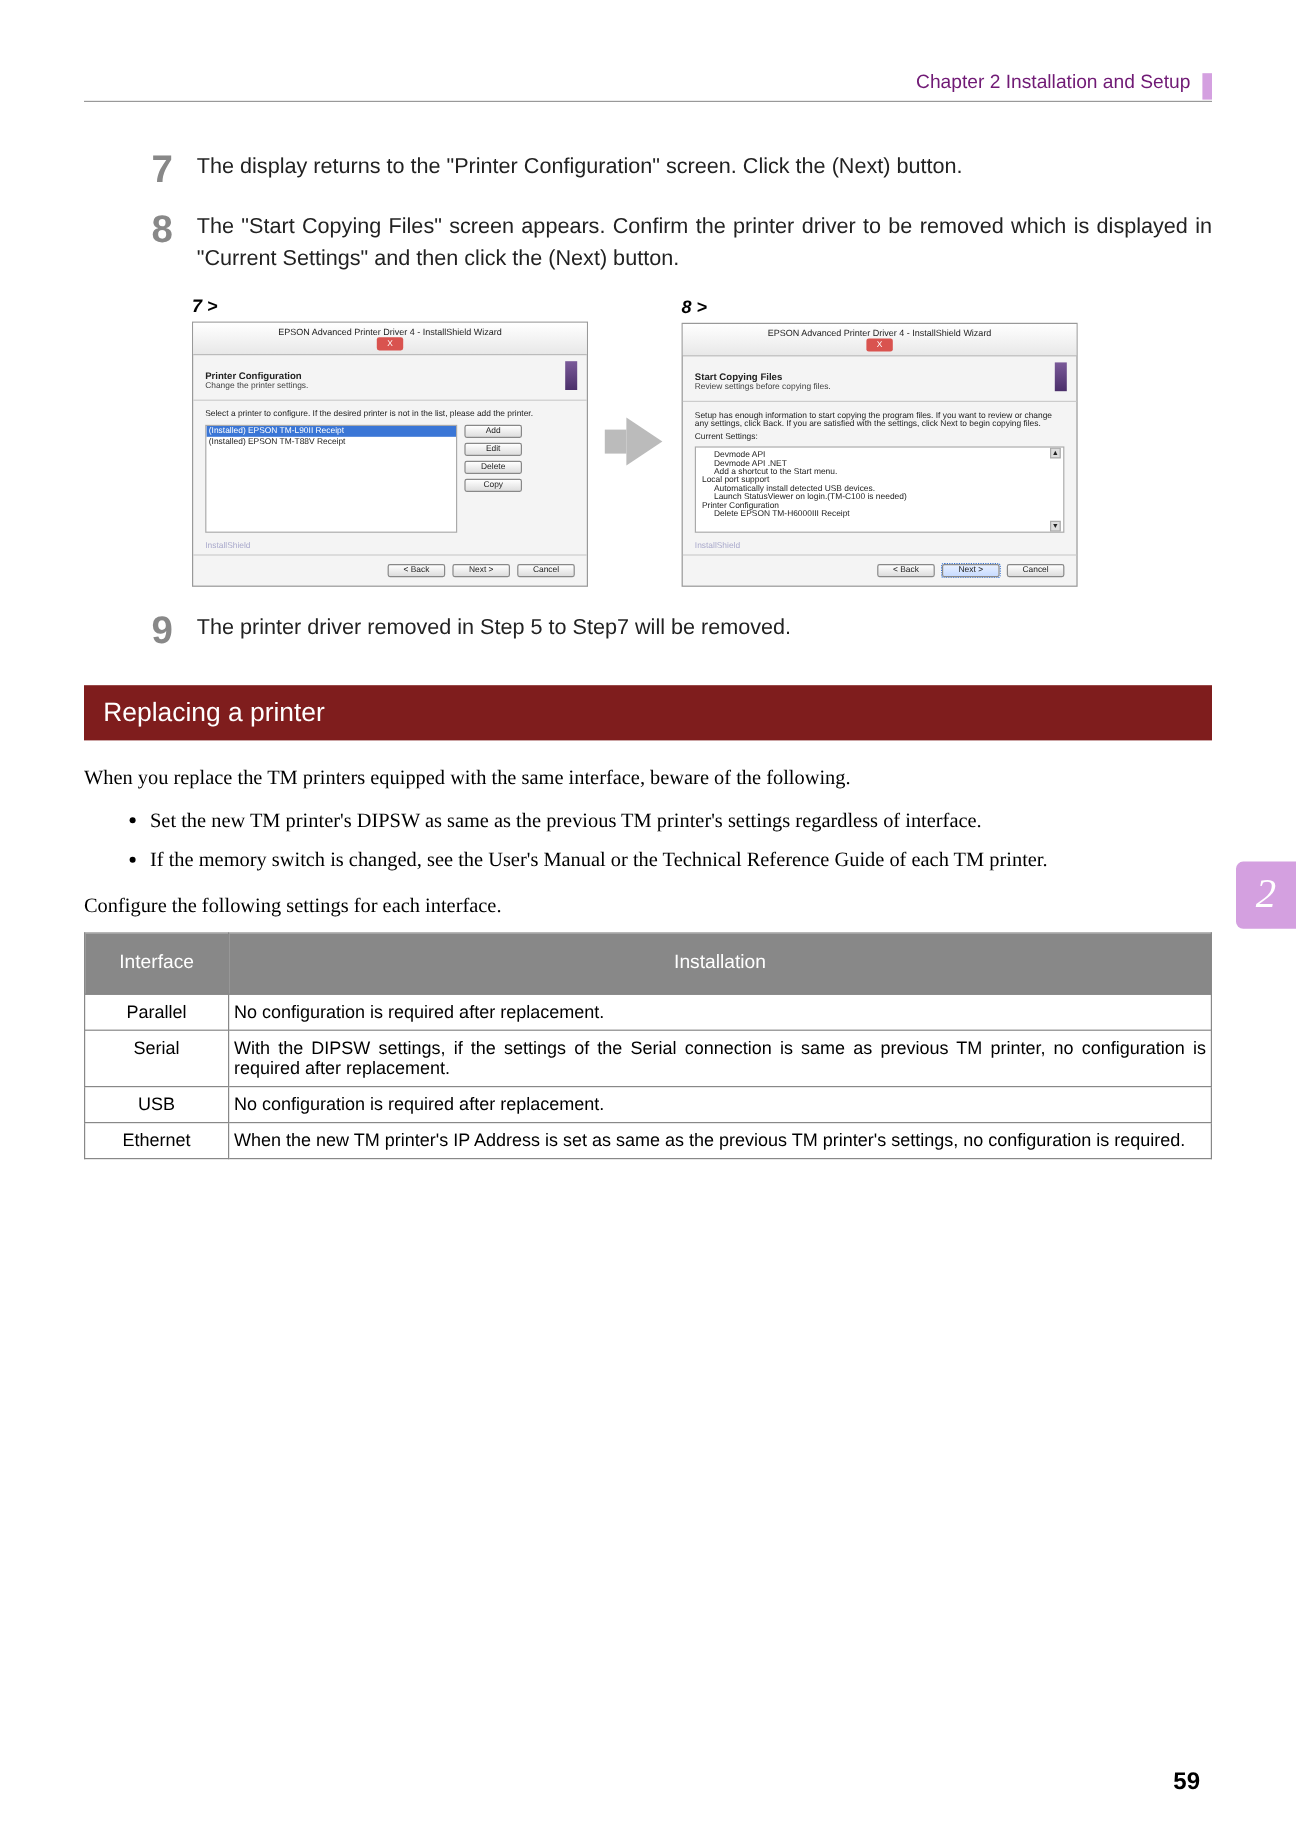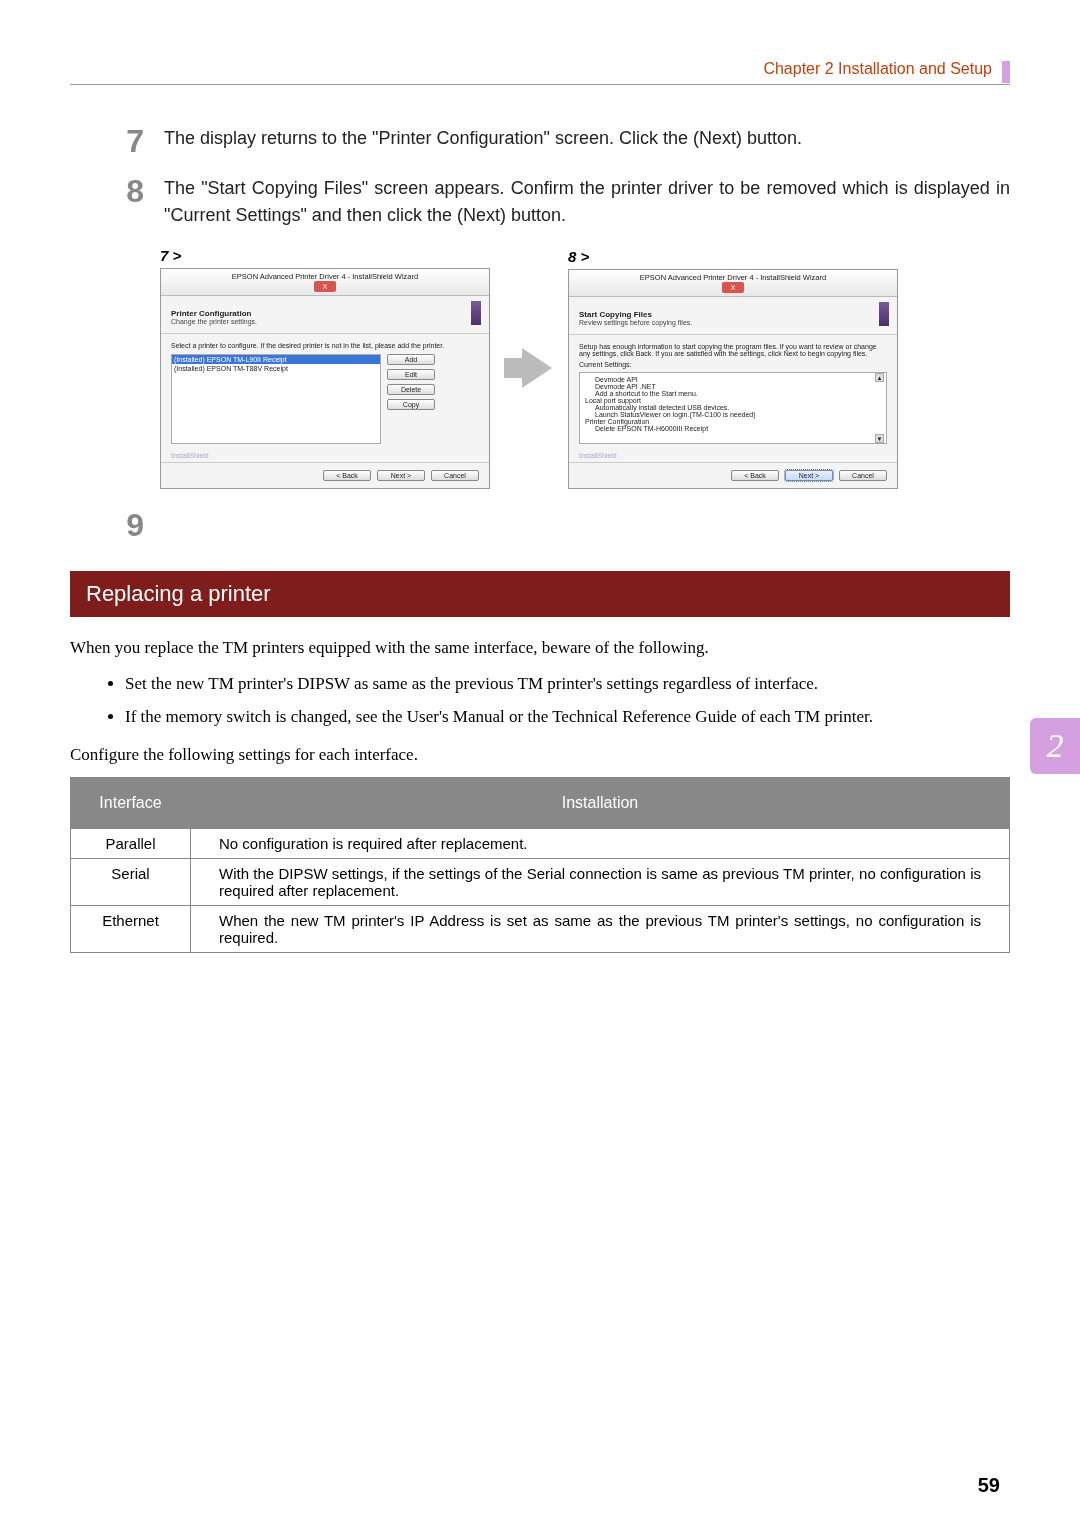--- a/index.html
+++ b/index.html
@@ -14,7 +14,7 @@
     }
     .chapter-header {
       font-size: 16px;
-      color: #c2410c;
+      color: #701a75;
       margin-bottom: 6px;
     }
     .chapter-wrap {

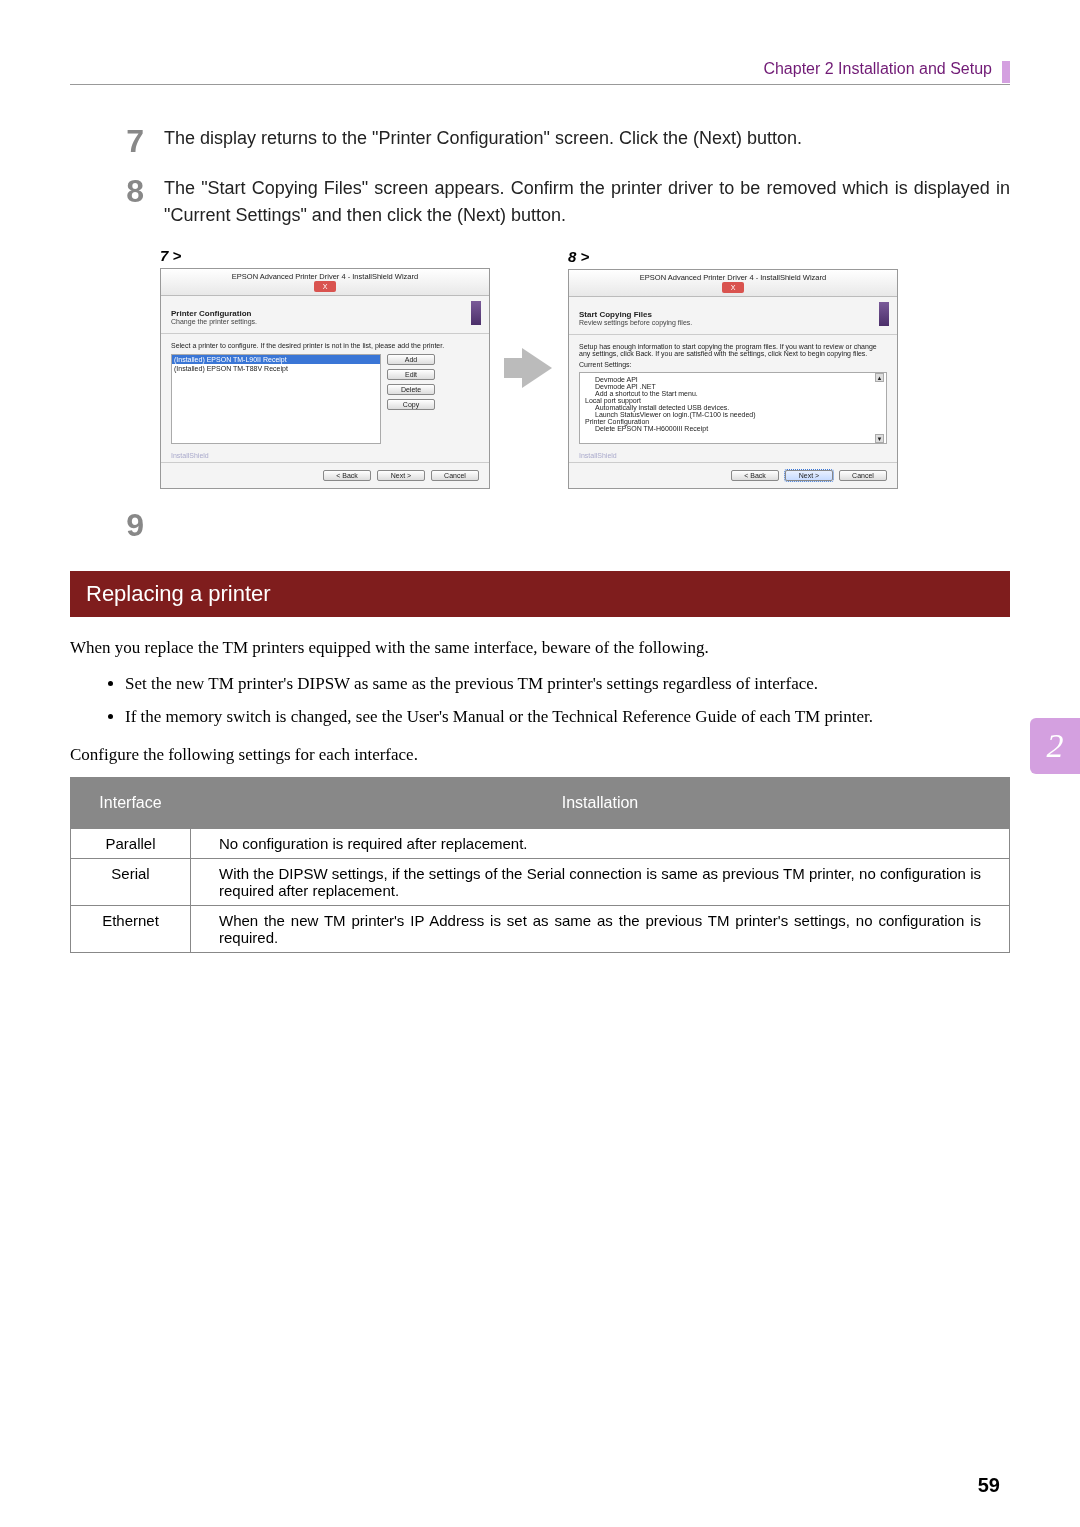--- a/index.html
+++ b/index.html
@@ -371,6 +371,7 @@
 <div class="steps">
   <div class="step">
     <div class="step-num">9</div>
+    <div class="step-text">The printer driver removed in Step 5 to Step7 will be removed.</div>
   </div>
 </div>
 

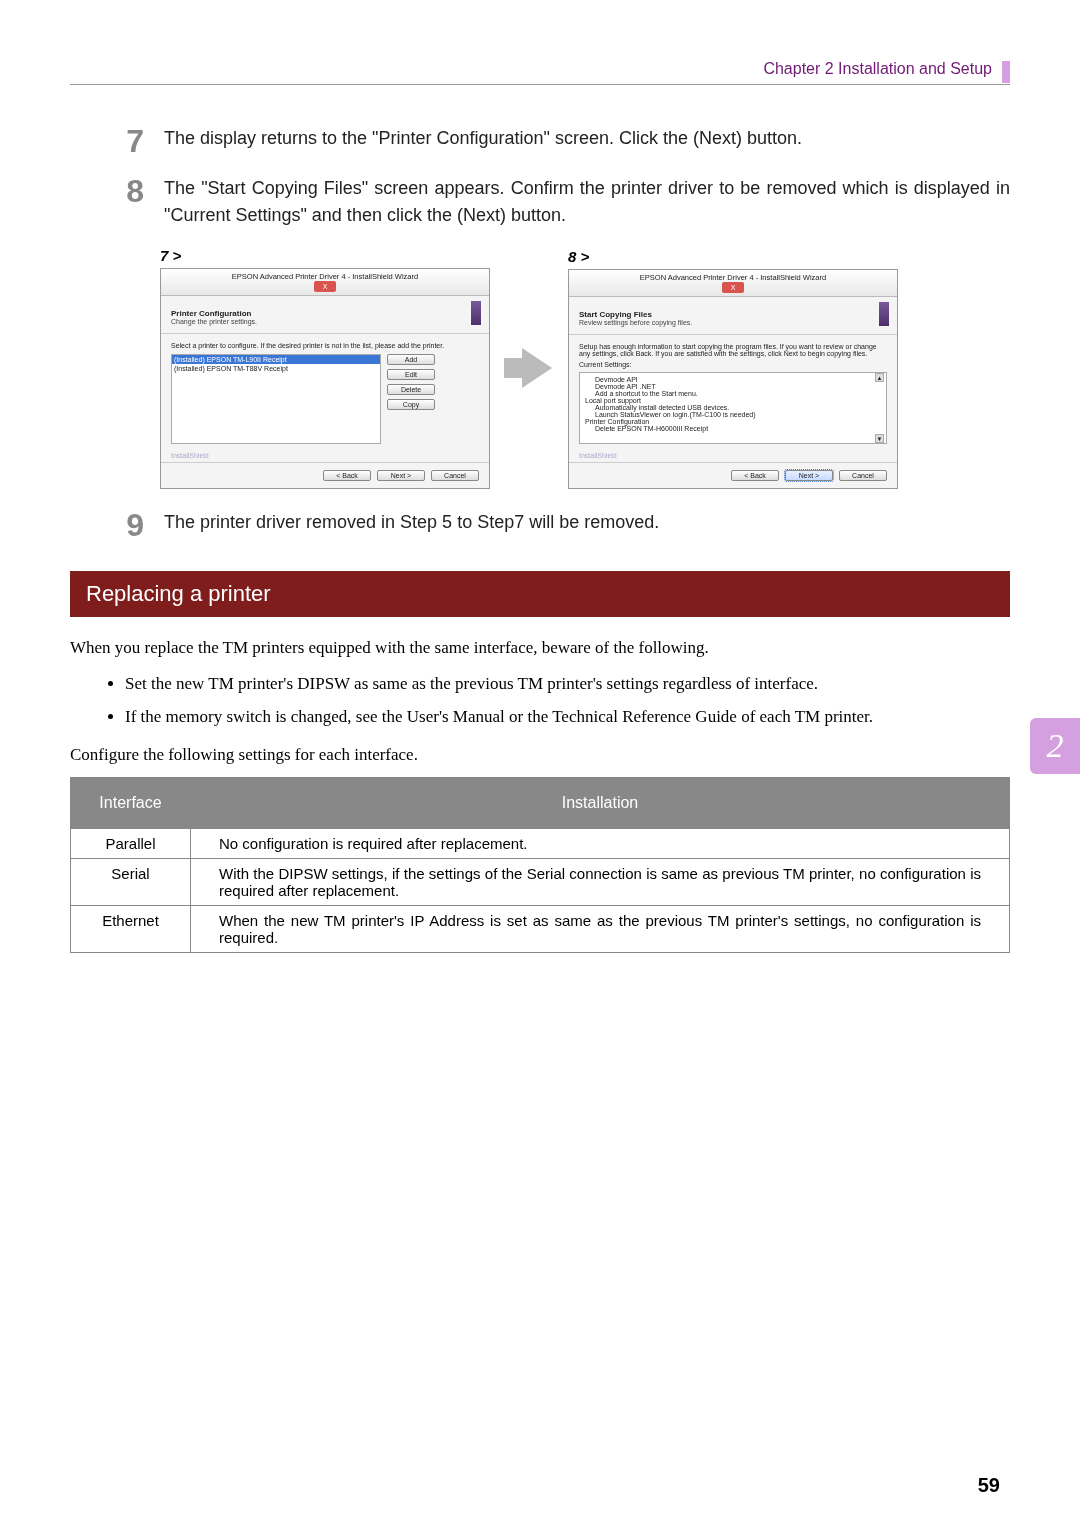--- a/index.html
+++ b/index.html
@@ -238,7 +238,7 @@
     }
     table.cfg td {
       border: 1px solid #888;
-      padding: 6px 28px;
+      padding: 6px 4px;
       font-size: 15px;
       vertical-align: top;
       text-align: justify;

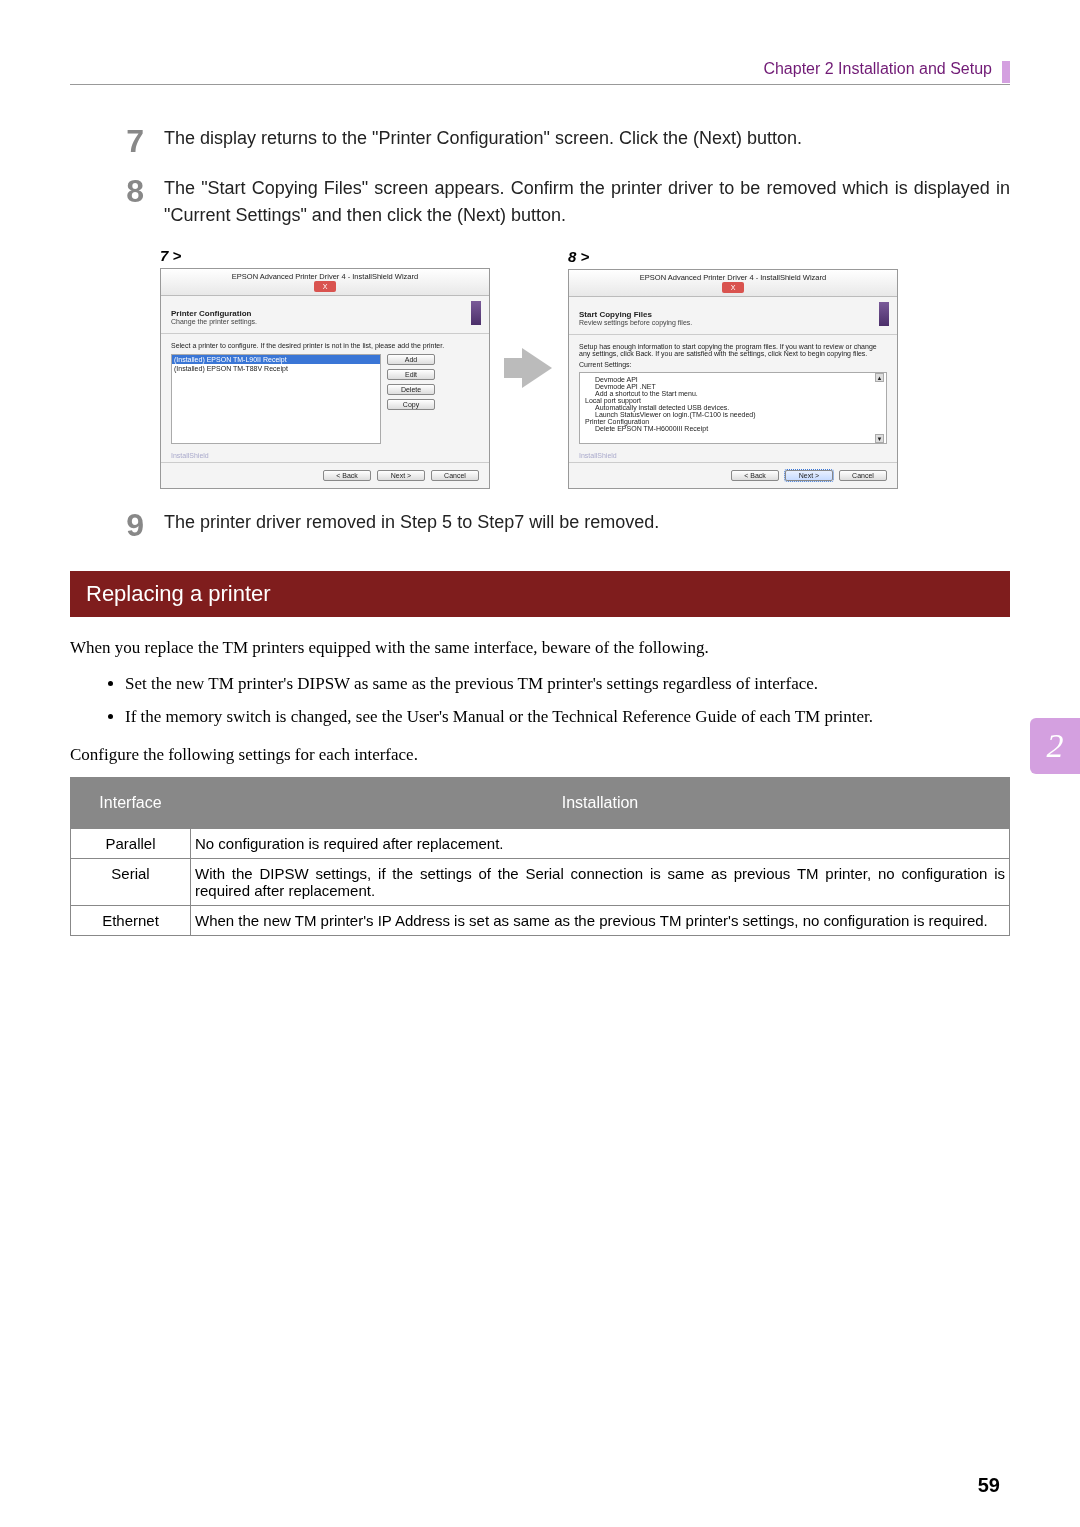--- a/index.html
+++ b/index.html
@@ -407,6 +407,10 @@
       <td>With the DIPSW settings, if the settings of the Serial connection is same as previous TM printer, no configuration is required after replacement.</td>
     </tr>
     <tr>
+      <td class="iface">USB</td>
+      <td>No configuration is required after replacement.</td>
+    </tr>
+    <tr>
       <td class="iface">Ethernet</td>
       <td>When the new TM printer's IP Address is set as same as the previous TM printer's settings, no configuration is required.</td>
     </tr>

